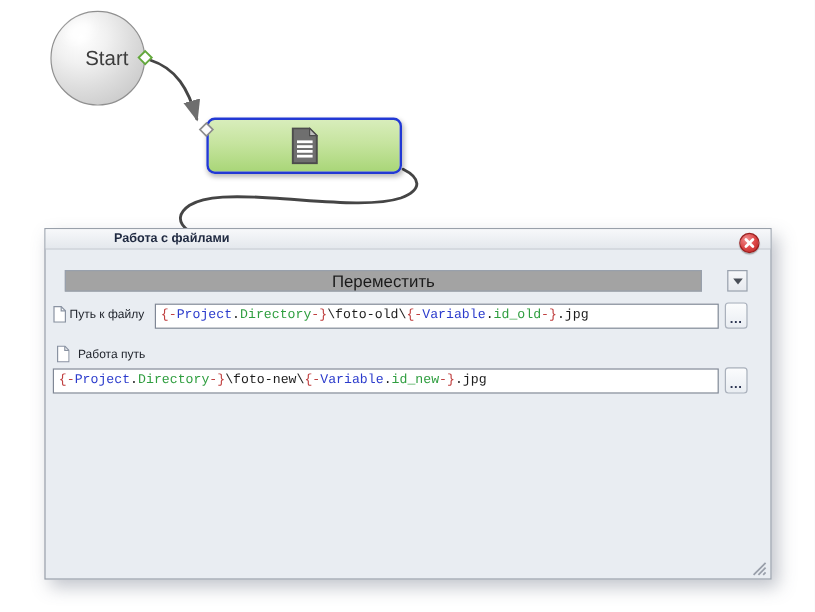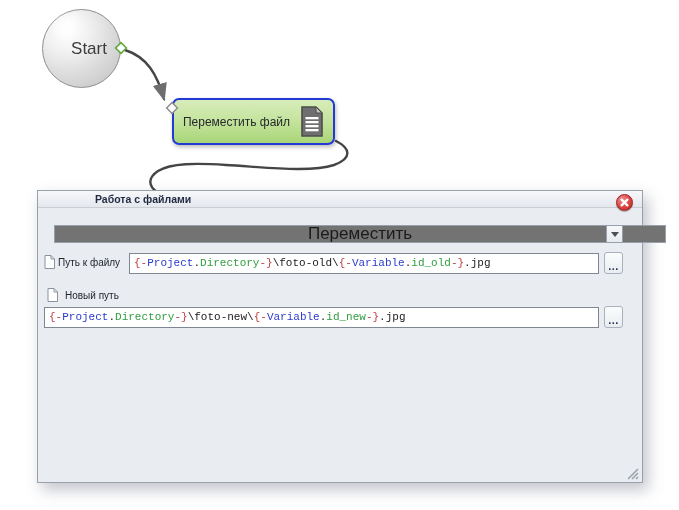--- a/index.html
+++ b/index.html
@@ -118,7 +118,6 @@
 </div>
 
 <div class="action-node">
-  <span class="action-label">Переместить файл</span>
   <svg width="24" height="31" viewBox="0 0 24 31">
     <path d="M2 1 L16 1 L22 7 L22 30 L2 30 Z" fill="#6f6f6f" stroke="#4c4c4c" stroke-width="1.6"></path>
     <path d="M16 1 L16 7 L22 7 Z" fill="#bdbdbd" stroke="#4c4c4c" stroke-width="1"></path>

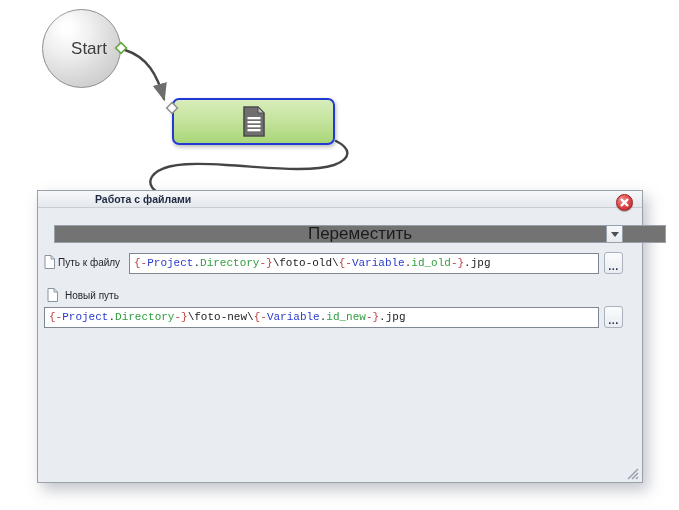--- a/index.html
+++ b/index.html
@@ -67,9 +67,9 @@
     display:flex; align-items:center; justify-content:center;
   }
   .combo-field {
-    position:absolute; left:16px; top:34px; width:612px; height:18px;
-    background:#737373; border:1px solid #98a0ac;
-    font-size:17px; line-height:16px; text-align:center; color:#1b1b1b;
+    position:absolute; left:16px; top:34px; width:531px; height:18px;
+    background:#a3a3a3; border:1px solid #98a0ac;
+    font-size:14px; line-height:16px; text-align:center; color:#1b1b1b;
   }
   .combo-btn {
     position:absolute; left:568px; top:34px; width:17px; height:18px;

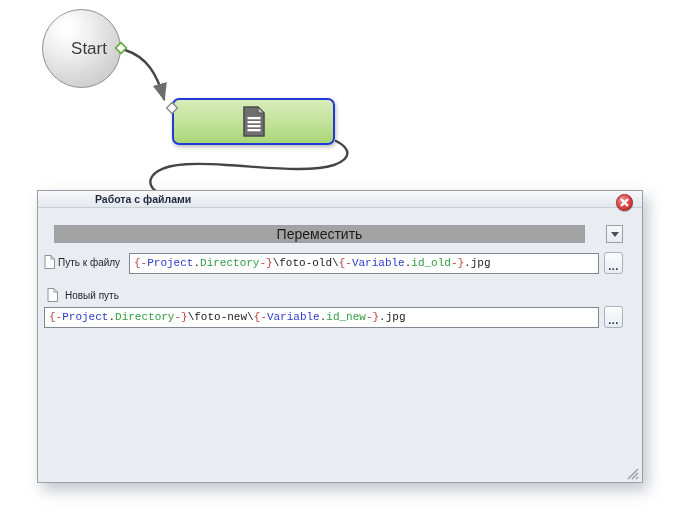--- a/index.html
+++ b/index.html
@@ -160,7 +160,7 @@
     <path d="M1 0.5 L7 0.5 L10.5 4 L10.5 13.5 L1 13.5 Z" fill="#ffffff" stroke="#8a93a2"></path>
     <path d="M7 0.5 L7 4 L10.5 4" fill="none" stroke="#8a93a2"></path>
   </svg>
-  <span class="field-label" style="left:27px; top:99px;">Новый путь</span>
+  <span class="field-label" style="left:27px; top:99px;">Работа путь</span>
   <div class="path-input" style="left:6px; top:116px; width:555px;"><span style="color: rgb(192, 64, 64);">{-</span><span style="color: rgb(43, 59, 204);">Project</span><span style="color: rgb(28, 28, 28);">.</span><span style="color: rgb(47, 158, 63);">Directory</span><span style="color: rgb(192, 64, 64);">-}</span><span style="color: rgb(28, 28, 28);">\foto-new\</span><span style="color: rgb(192, 64, 64);">{-</span><span style="color: rgb(43, 59, 204);">Variable</span><span style="color: rgb(28, 28, 28);">.</span><span style="color: rgb(47, 158, 63);">id_new</span><span style="color: rgb(192, 64, 64);">-}</span><span style="color: rgb(28, 28, 28);">.jpg</span></div>
   <div class="browse-btn" style="left:566px; top:115px;">...</div>
 

